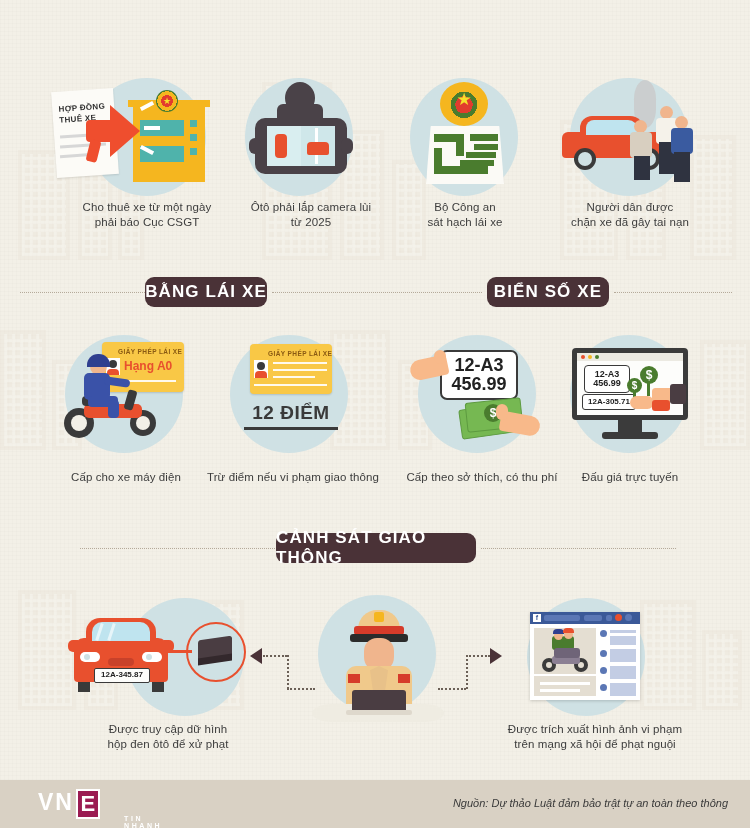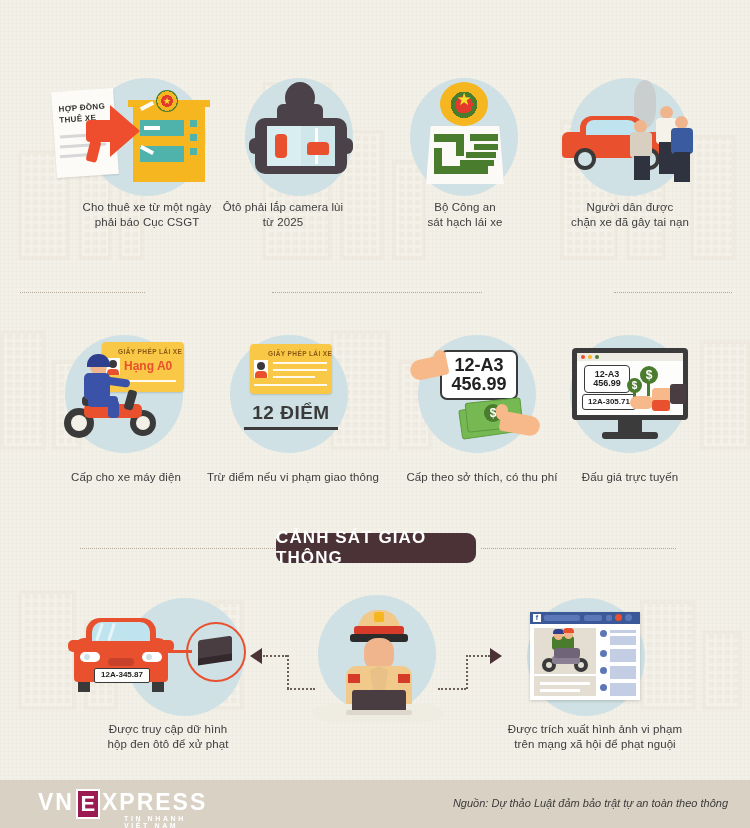--- a/index.html
+++ b/index.html
@@ -185,7 +185,7 @@
       <div class="dash-lens" style="left:4px;top:58px;width:12px;height:16px;border-radius:6px;"></div>
       <div class="dash-lens" style="left:96px;top:58px;width:12px;height:16px;border-radius:6px;"></div>
     </div>
-    <div class="caption" style="left:200px;top:200px;width:166px;">
+    <div class="caption" style="left:228px;top:200px;width:166px;">
       <span>Ôtô phải lắp camera lùi</span><br><span>từ 2025</span>
     </div>
   </div>

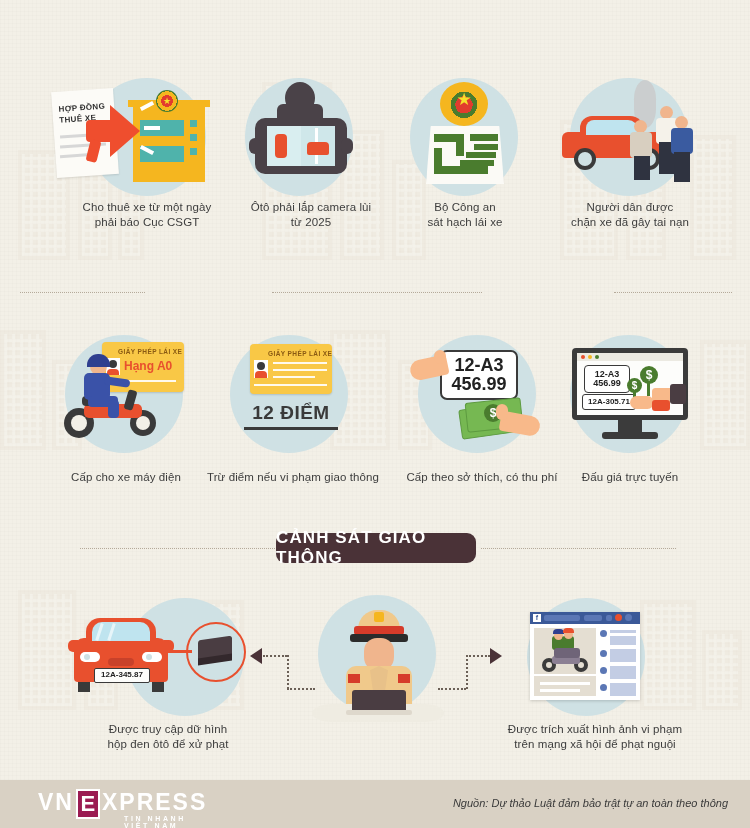--- a/index.html
+++ b/index.html
@@ -244,6 +244,9 @@
   </div>
 
   <div class="dots" style="left:20px;top:292px;width:125px;"></div>
+  <div class="badge" style="left:145px;top:277px;width:122px;">
+    <span>BẰNG LÁI XE</span>
+  </div>
   <div class="dots" style="left:272px;top:292px;width:210px;"></div>
   <div class="dots" style="left:614px;top:292px;width:118px;"></div>
 

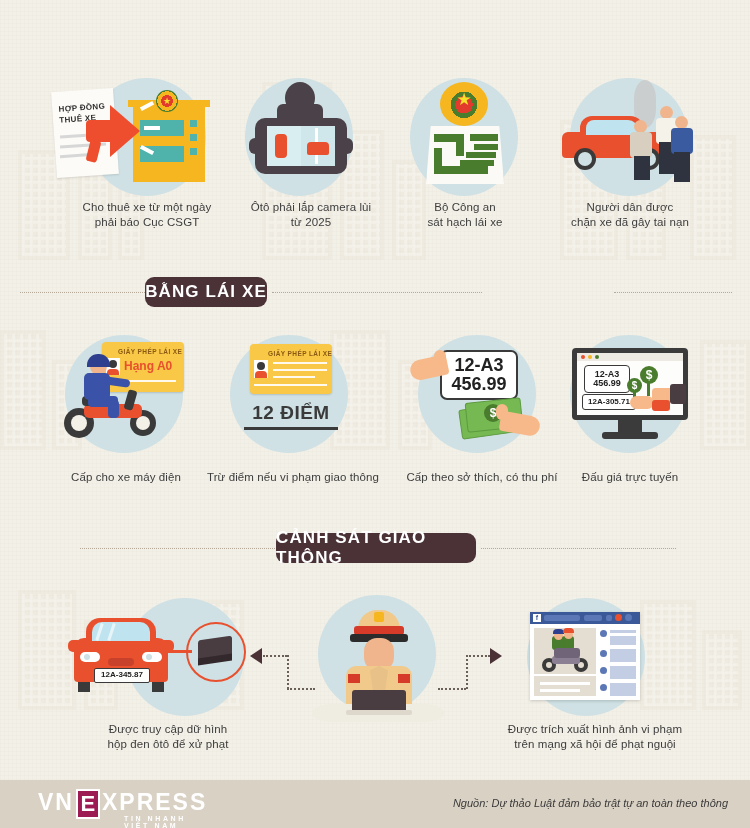--- a/index.html
+++ b/index.html
@@ -248,6 +248,9 @@
     <span>BẰNG LÁI XE</span>
   </div>
   <div class="dots" style="left:272px;top:292px;width:210px;"></div>
+  <div class="badge" style="left:487px;top:277px;width:122px;">
+    <span>BIỂN SỐ XE</span>
+  </div>
   <div class="dots" style="left:614px;top:292px;width:118px;"></div>
 
   <div>

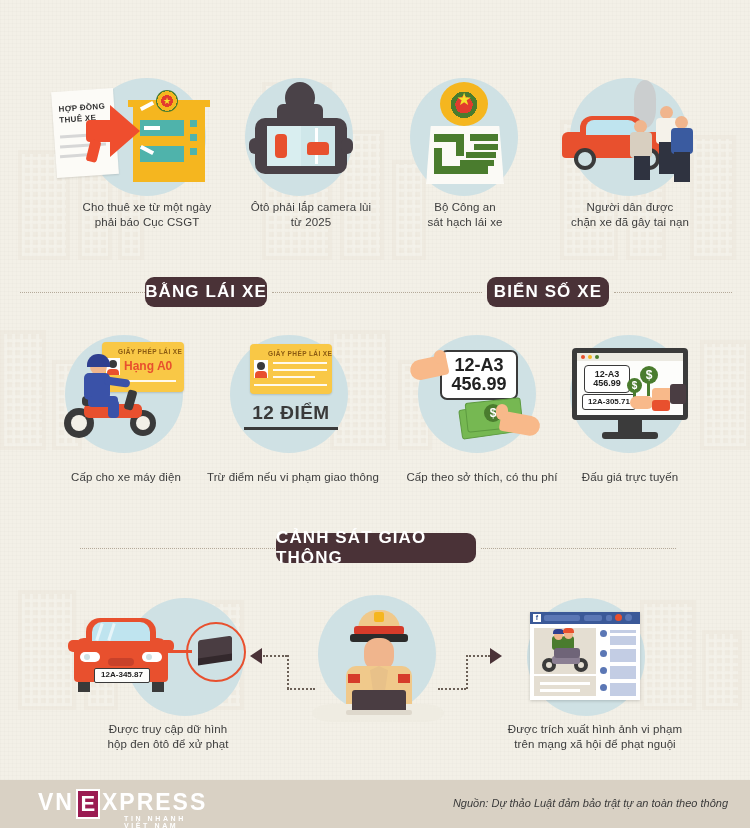--- a/index.html
+++ b/index.html
@@ -473,7 +473,6 @@
     <div class="logo">
       <span class="vn">VN</span>
       <span class="ebox">E</span>
-      <span class="xp">XPRESS</span>
       <span class="tag">TIN NHANH VIỆT NAM</span>
     </div>
     <div class="source">Nguồn: Dự thảo Luật đảm bảo trật tự an toàn theo thông</div>

